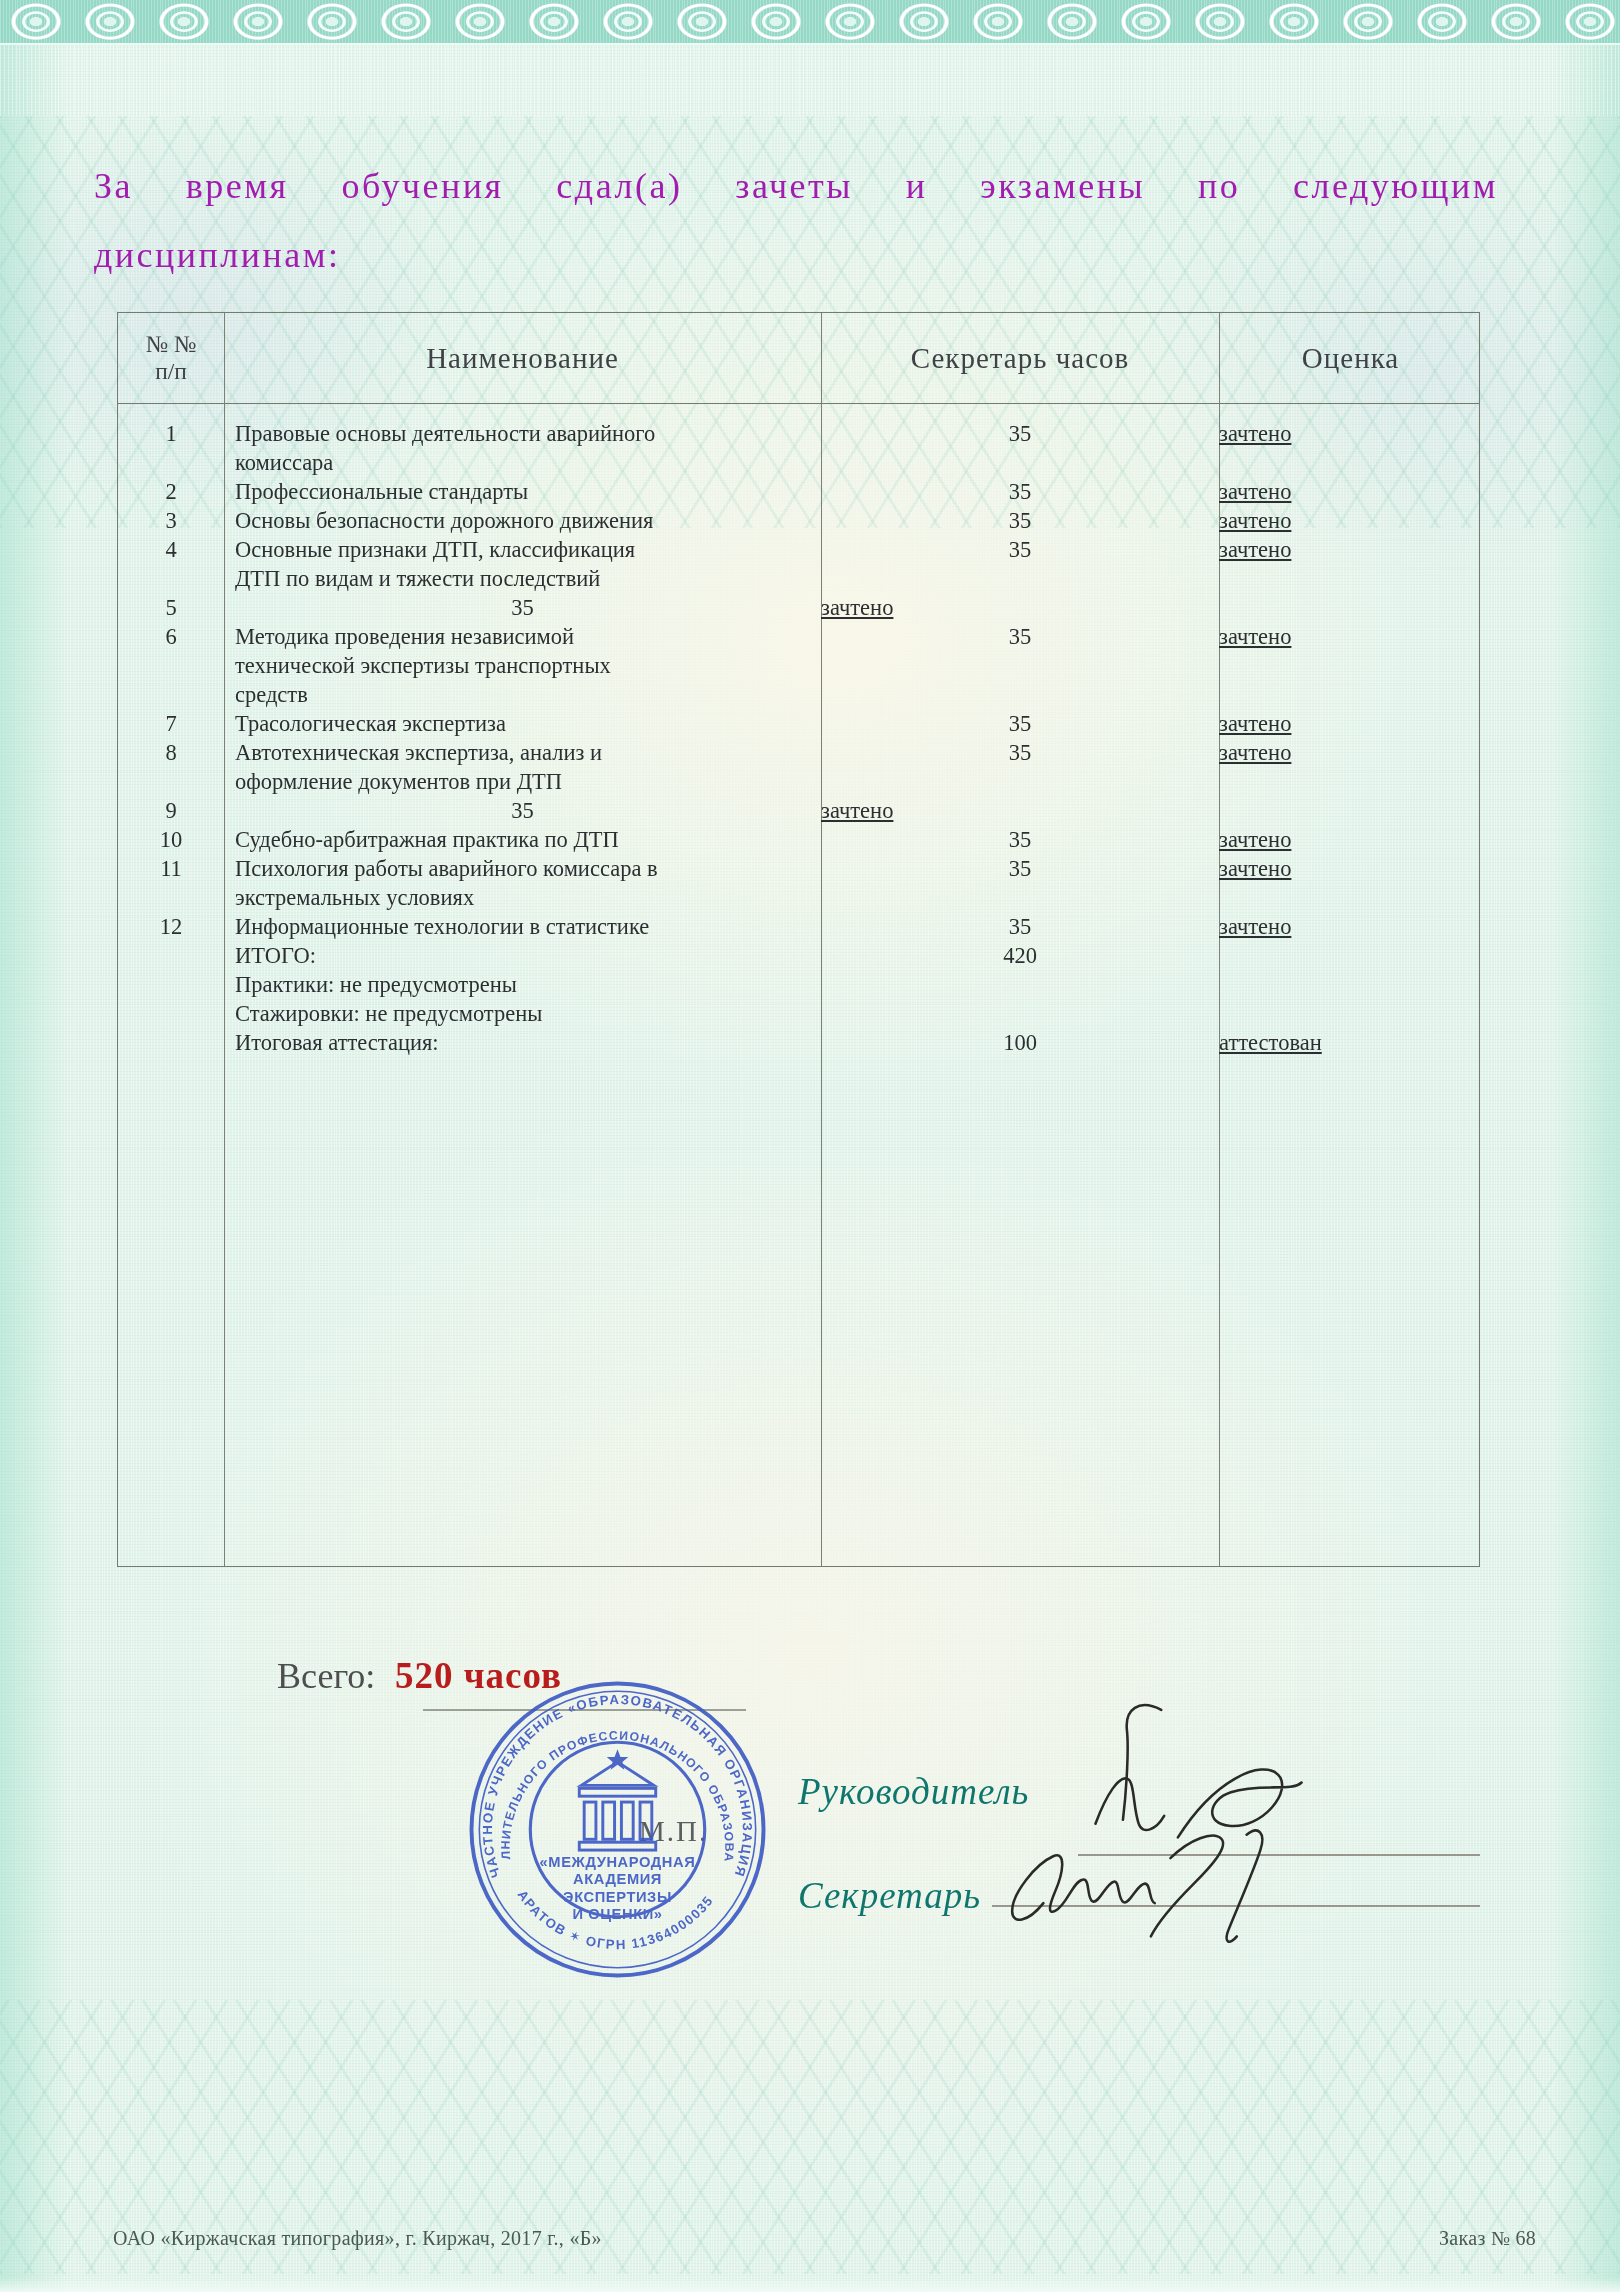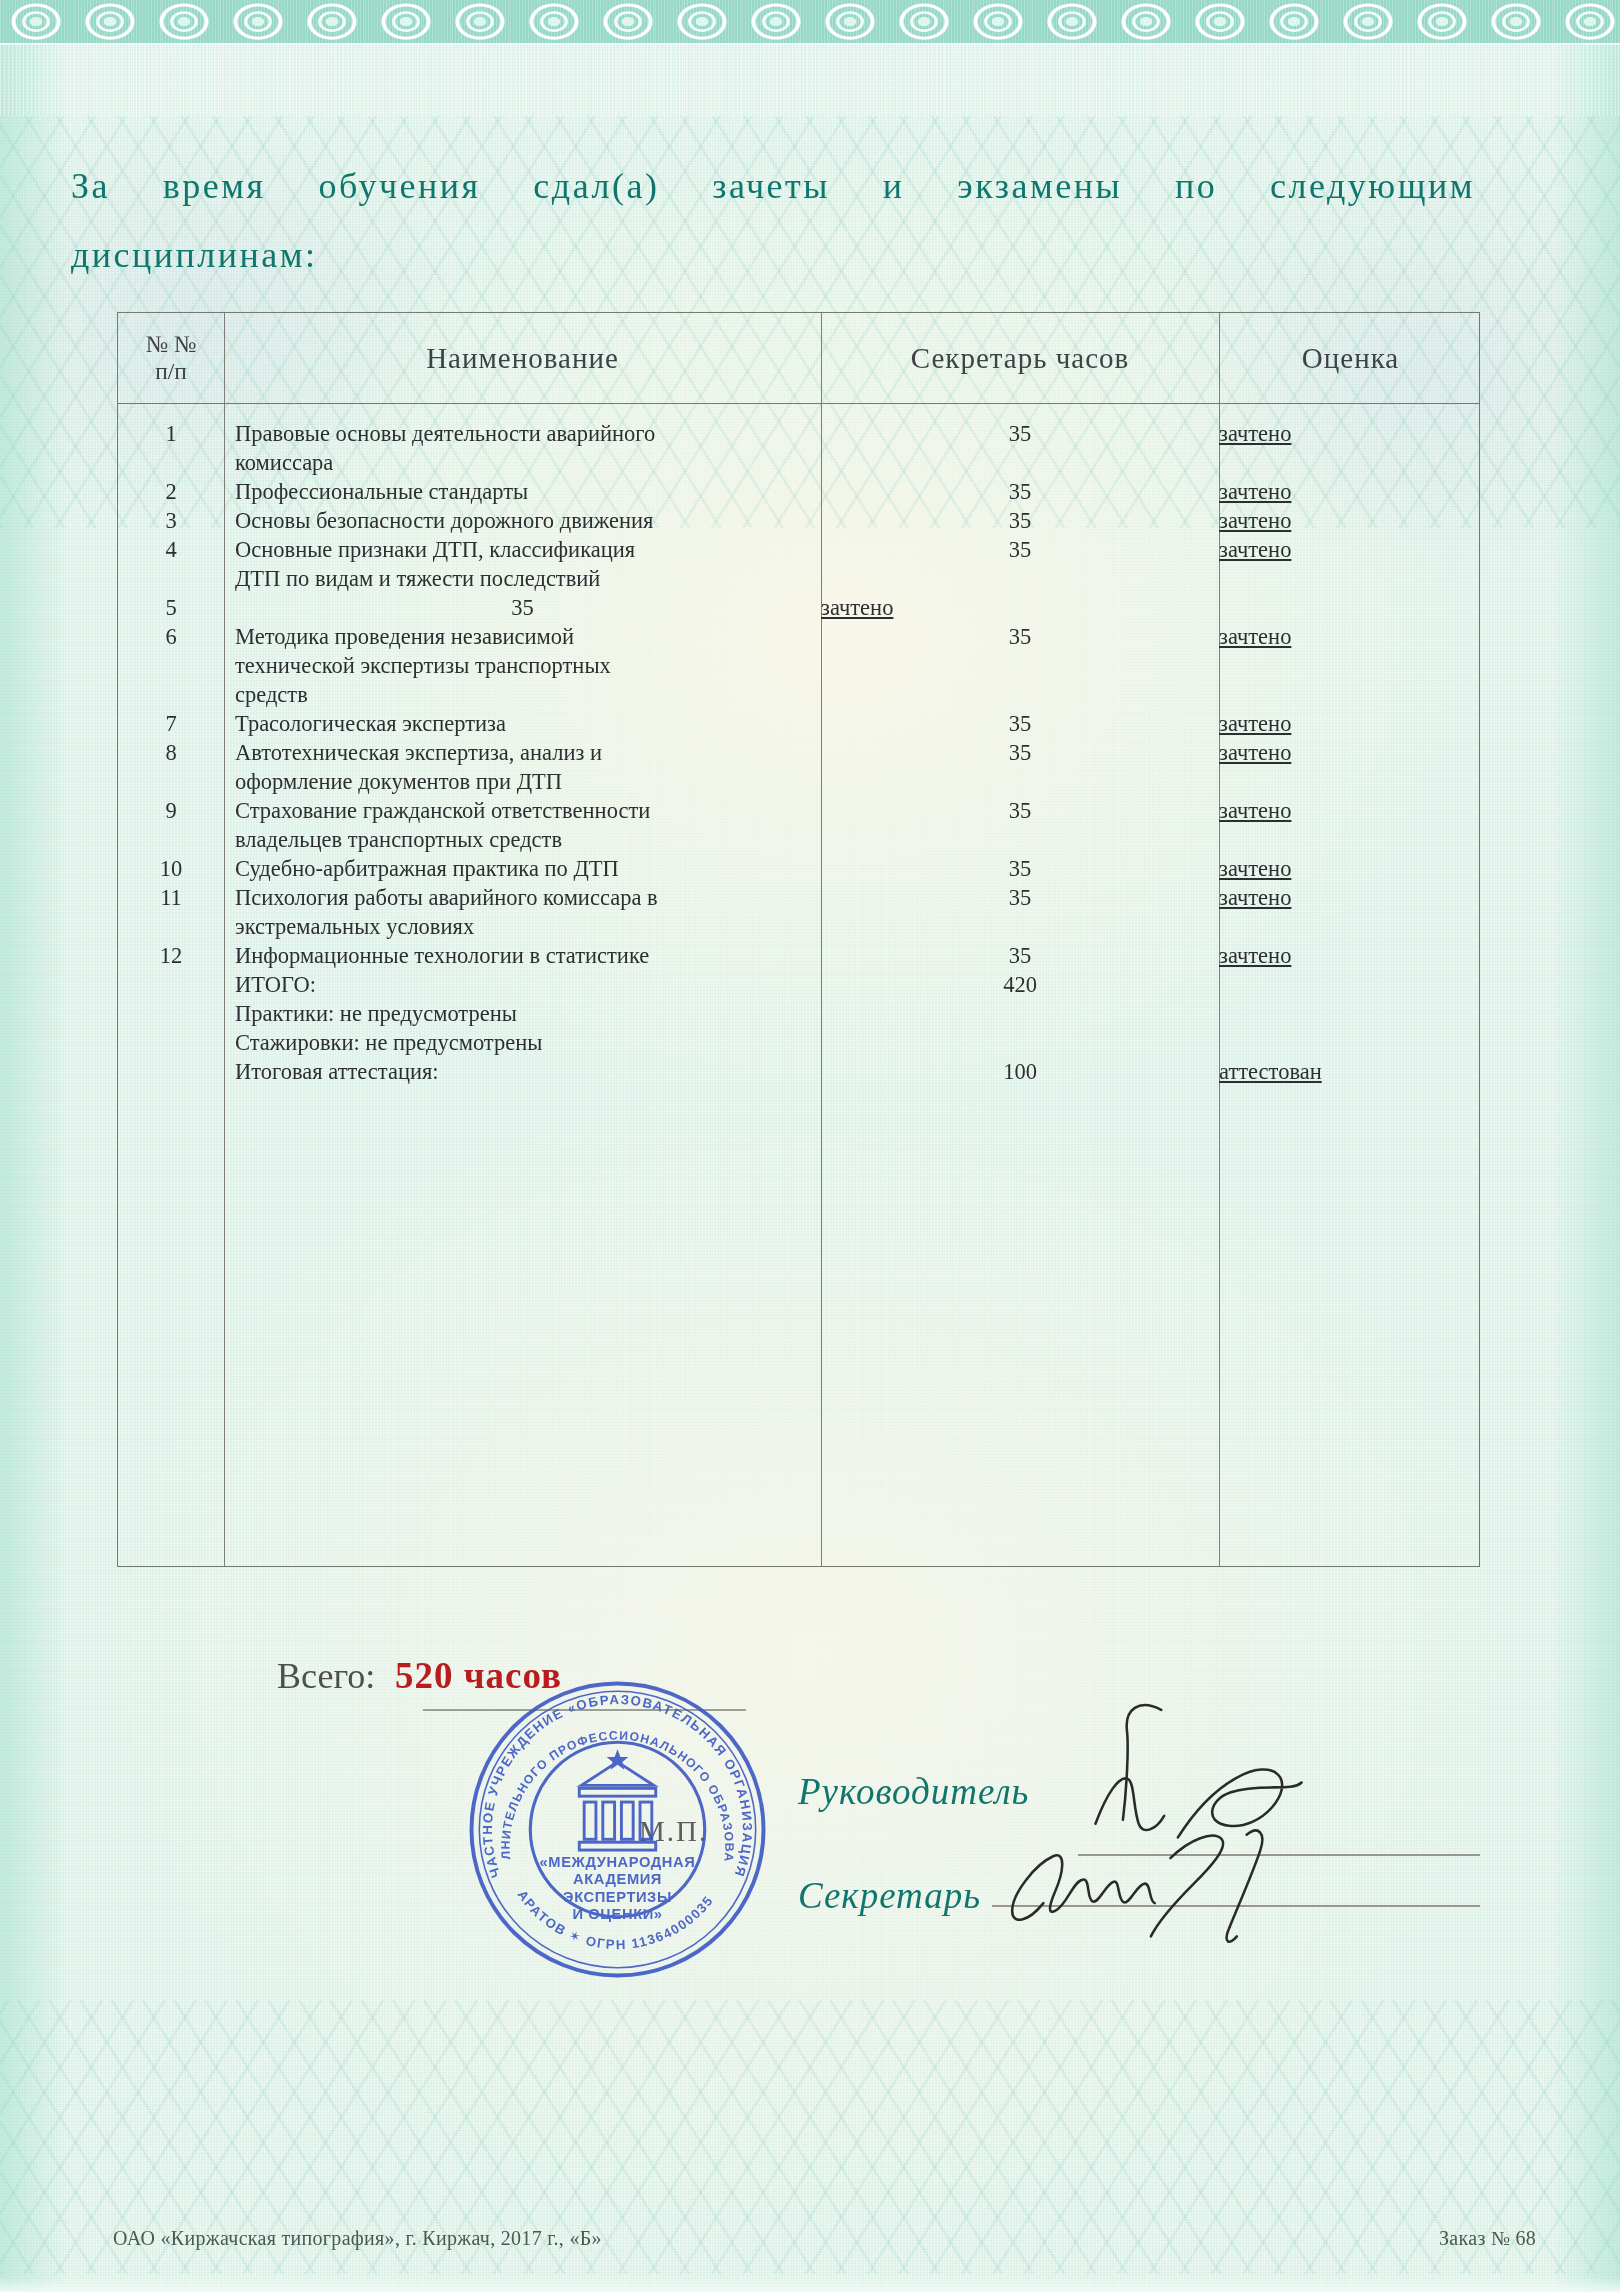--- a/index.html
+++ b/index.html
@@ -44,7 +44,7 @@
   .bottom-strip{bottom:0;left:0;right:0;height:15.7px;background:linear-gradient(rgba(234,250,242,0),#f0fbf5);}
 
   
-  .heading{left:71px;top:165px;width:1404px;color:#0f766e;}
+  .heading{left:94px;top:165px;width:1404px;color:#a21caf;}
   .heading .l1{font-size:36px;letter-spacing:2.5px;word-spacing:5.9px;text-align:justify;text-align-last:justify;}
   .heading .l2{font-size:36px;letter-spacing:2.5px;margin-top:27.4px;}
 

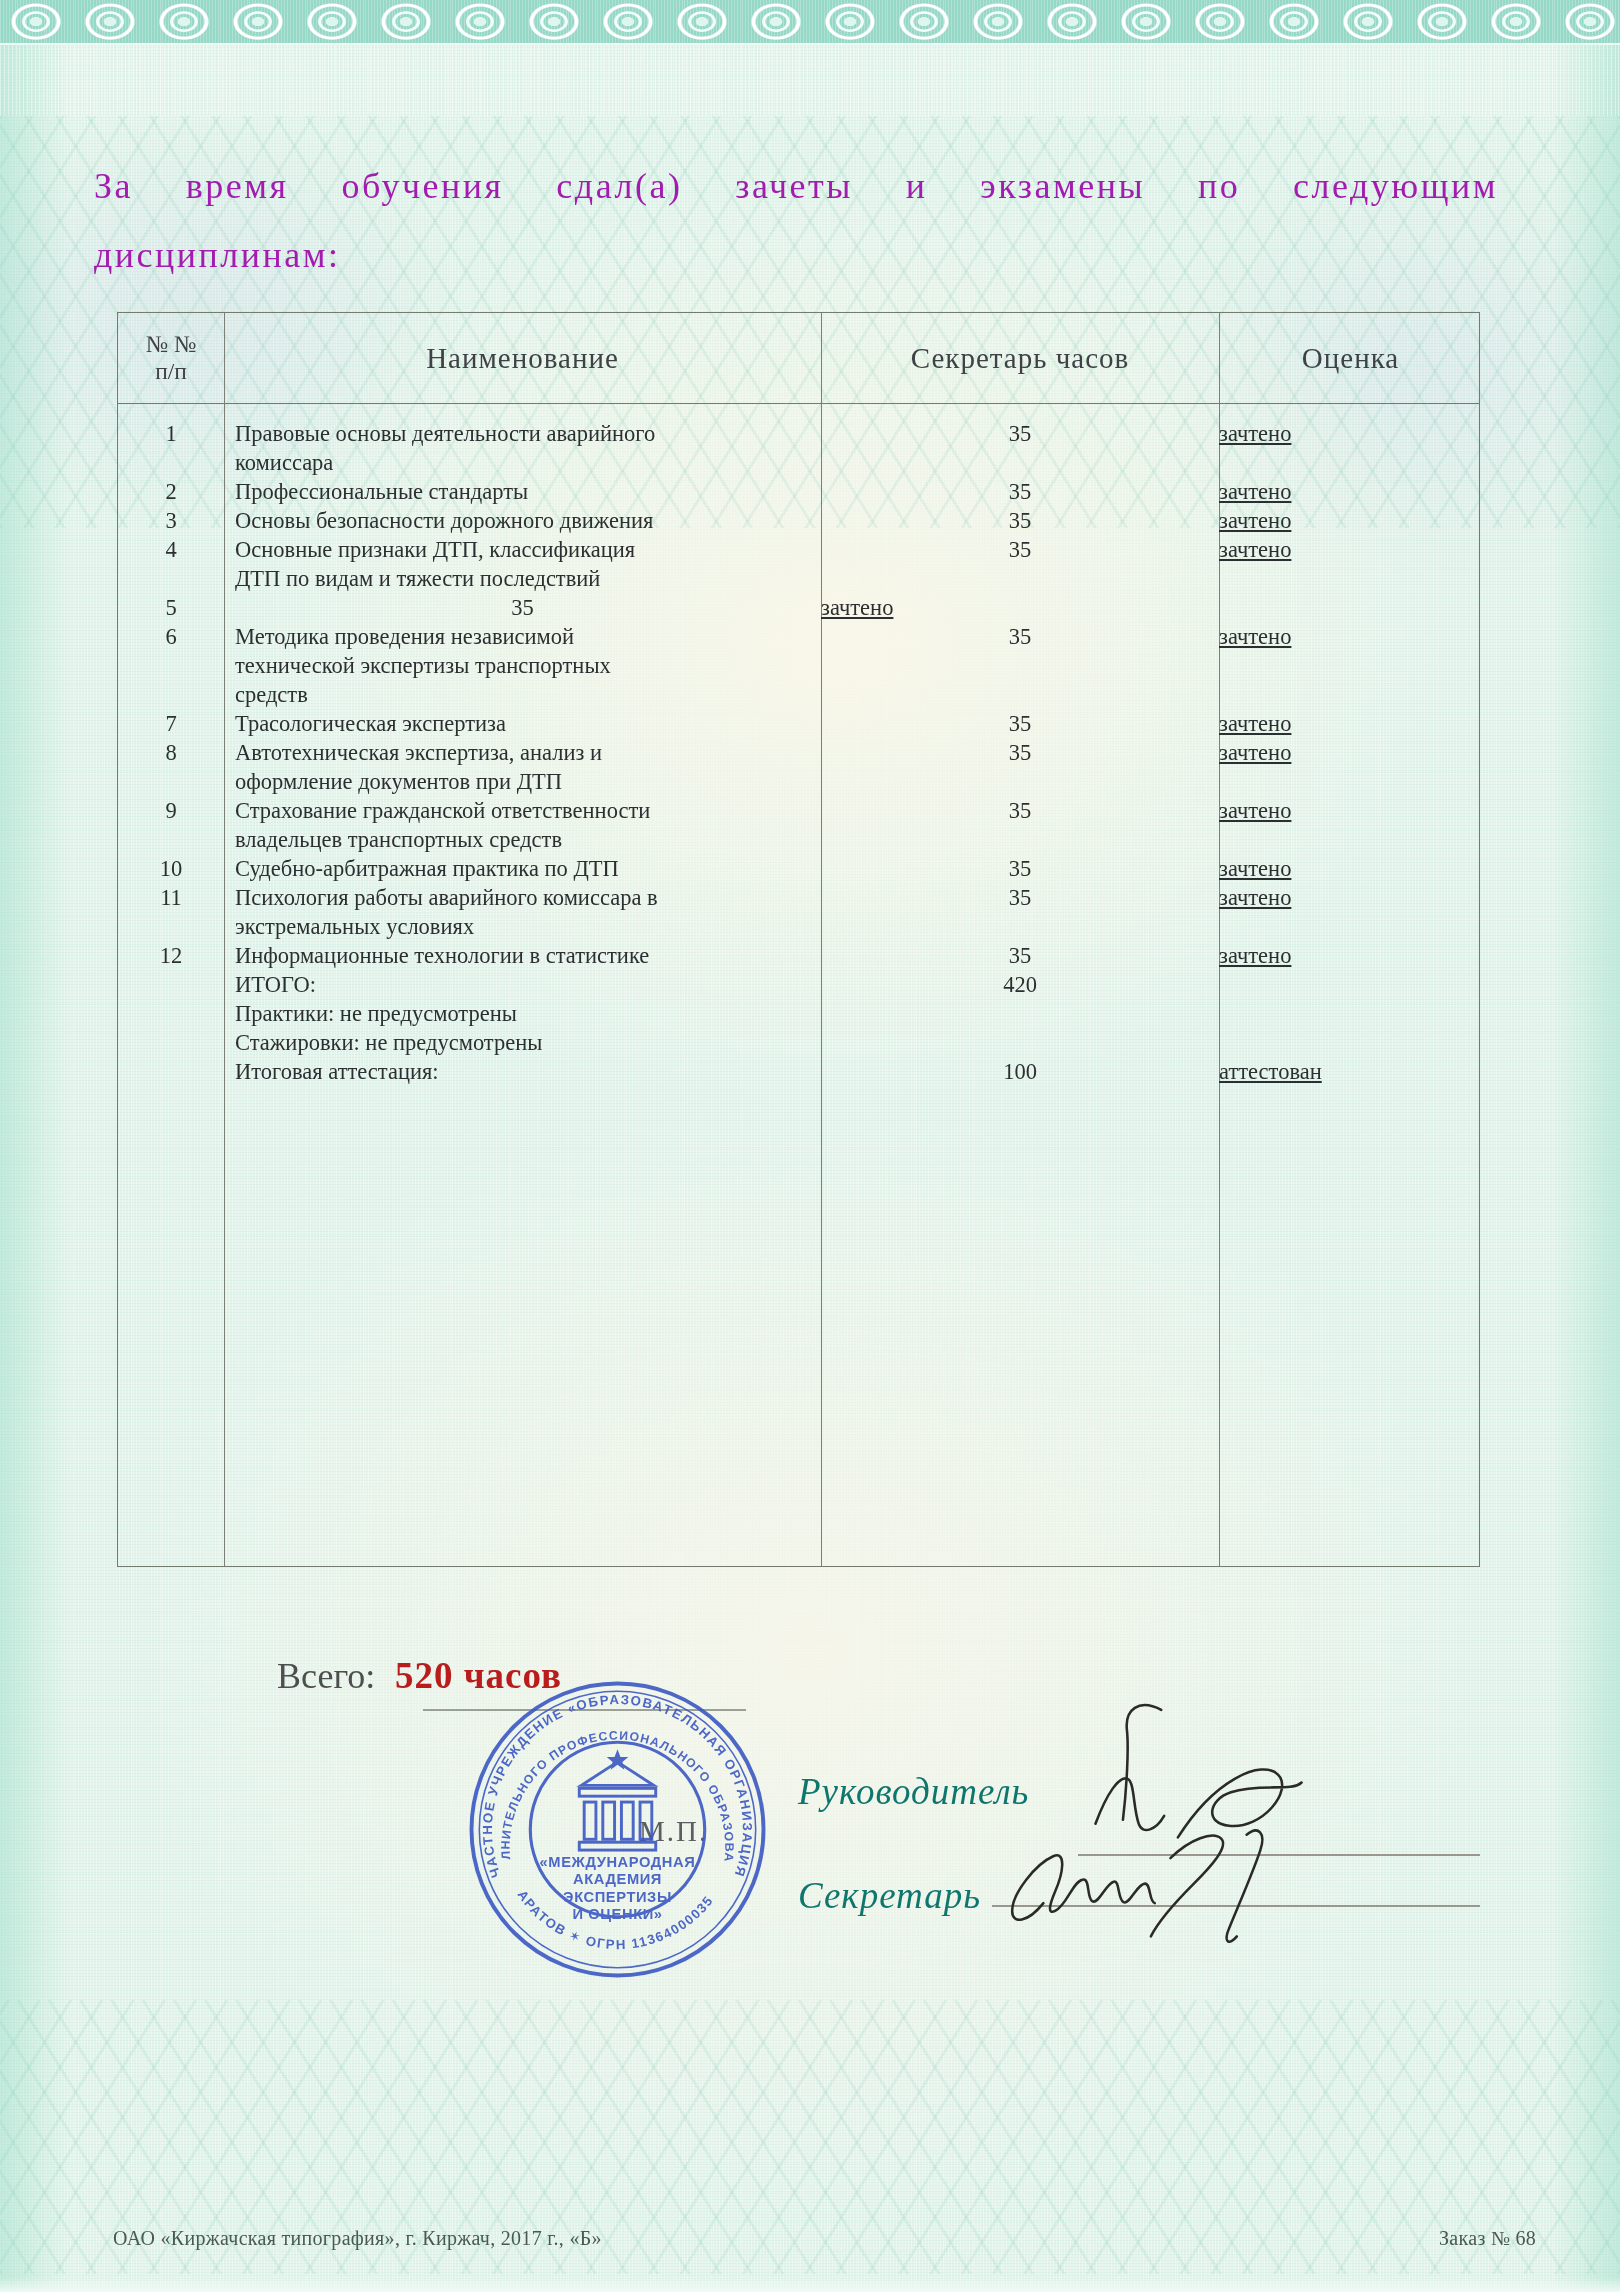--- a/index.html
+++ b/index.html
@@ -183,8 +183,6 @@
 
   <div class="trow">
     <div class="num">9</div>
-    <div class="name">Страхование гражданской ответственности
-владельцев транспортных средств</div>
     <div class="hours">35</div>
     <div class="grade">зачтено</div>
   </div>

